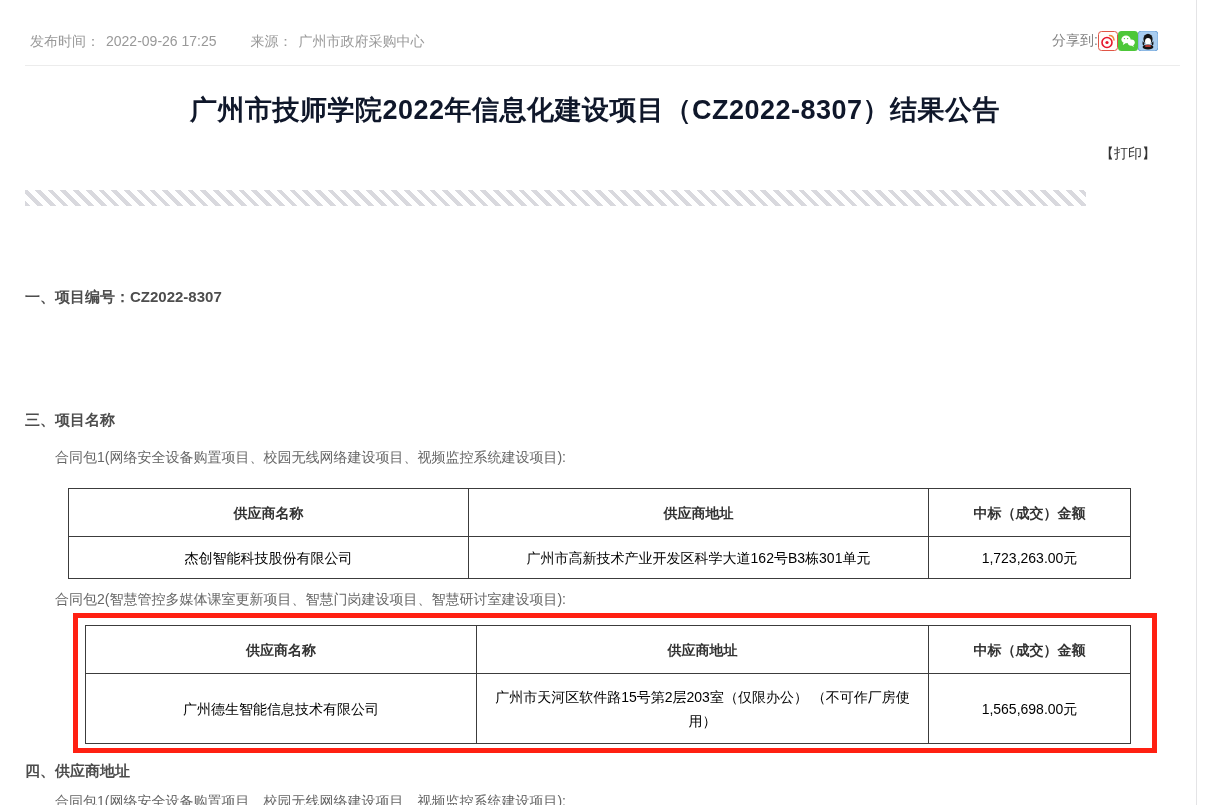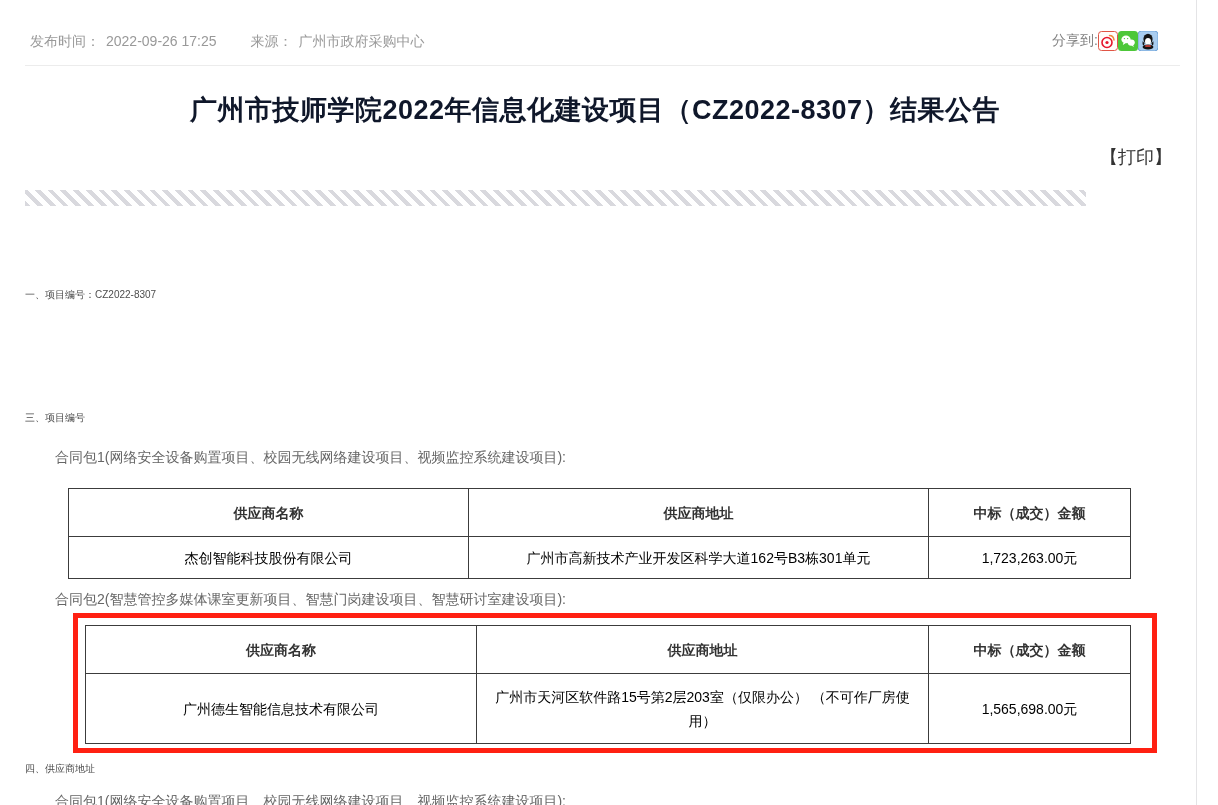--- a/index.html
+++ b/index.html
@@ -20,7 +20,7 @@
   
   .doc-title { position:absolute; left:0; top:92px; width:1190px; text-align:center;
     font-size:27px; font-weight:bold; color:#0f172a; letter-spacing:0.5px; }
-  .print-btn { position:absolute; left:1100px; top:145px; font-size:18px; color:#333;
+  .print-btn { position:absolute; left:1100px; top:145px; font-size:14px; color:#333;
     cursor:pointer; }
 
   

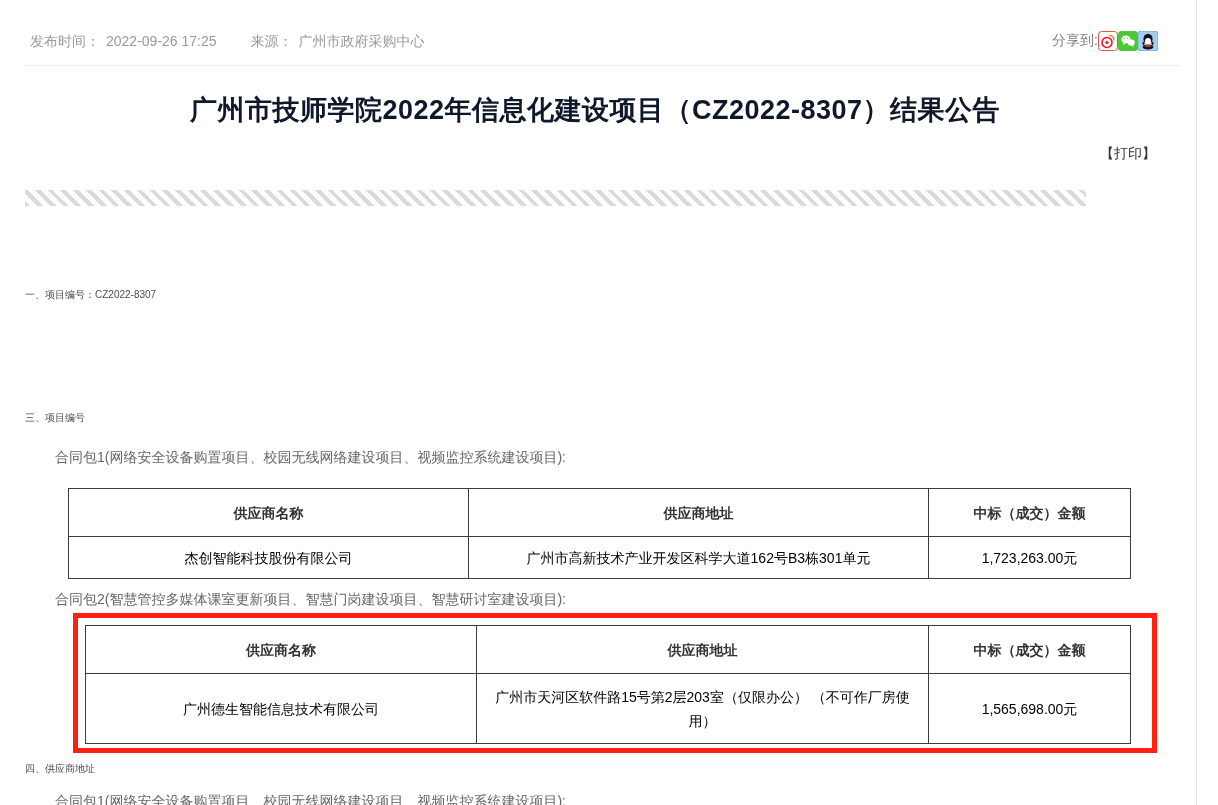--- a/index.html
+++ b/index.html
@@ -28,7 +28,7 @@
     background:repeating-linear-gradient(45deg,#d9d9de 0 4px,#ffffff 4px 9px); }
 
   
-  .sec { position:absolute; left:25px; font-size:10px; font-weight:normal; color:#4d4d4d; }
+  .sec { position:absolute; left:25px; font-size:15px; font-weight:bold; color:#4d4d4d; }
   .sec-1 { top:288px; } .sec-2 { top:353px; } .sec-3 { top:411px; } .sec-4 { top:762px; }
   .pkg-intro { position:absolute; left:55px; font-size:14px; color:#666; }
   .intro-1 { top:449px; } .intro-2 { top:591px; }

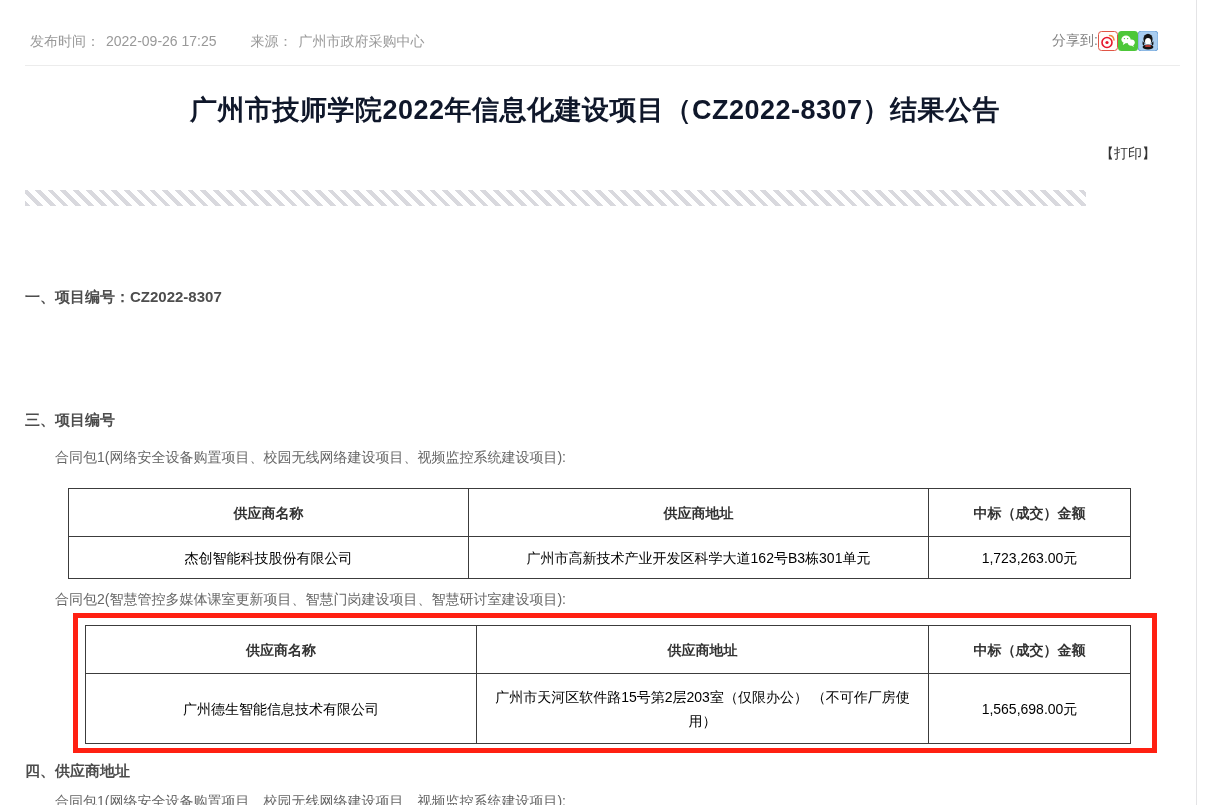--- a/index.html
+++ b/index.html
@@ -102,7 +102,7 @@
   <div class="hatch"></div>
 
   <div class="sec sec-1">一、项目编号：CZ2022-8307</div>
-  <div class="sec sec-3">三、项目编号</div>
+  <div class="sec sec-3">三、项目名称</div>
 
   <div class="pkg-intro intro-1">合同包1(网络安全设备购置项目、校园无线网络建设项目、视频监控系统建设项目):</div>
   <table class="result tbl1">

